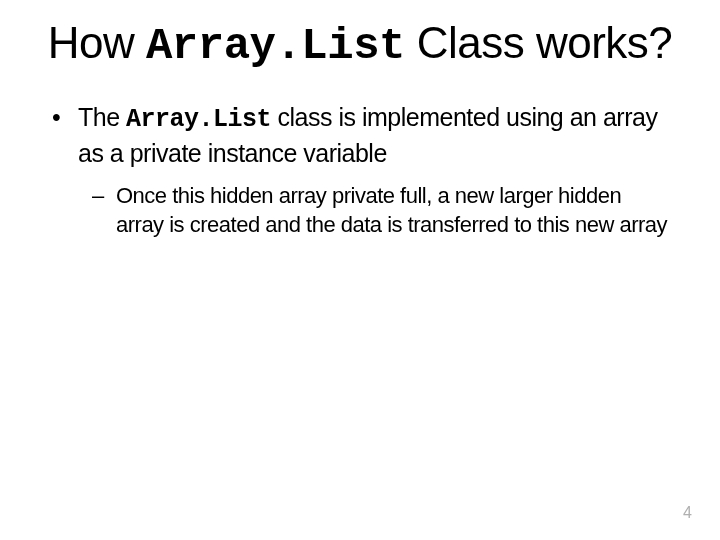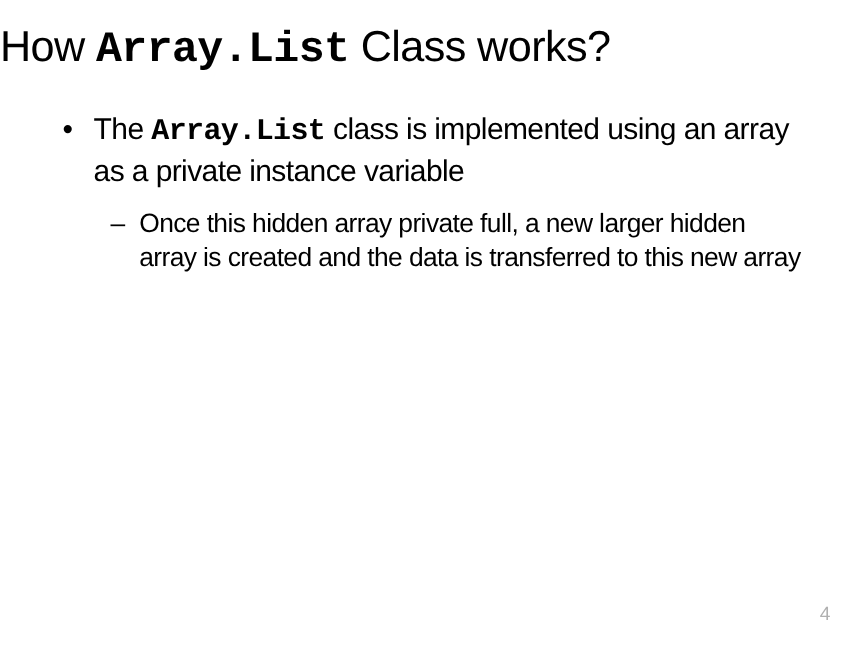--- a/index.html
+++ b/index.html
@@ -17,8 +17,8 @@
       overflow: hidden;
     }
     .title {
-      text-align: left;
-      font-size: 36px;
+      text-align: center;
+      font-size: 44px;
       font-weight: normal;
       padding-top: 18px;
       padding-bottom: 30px;

